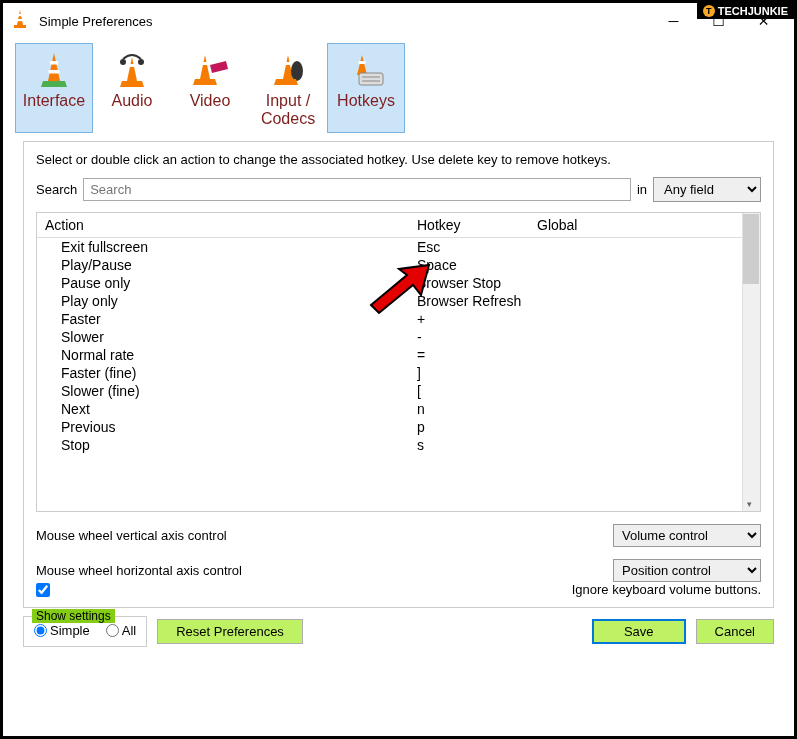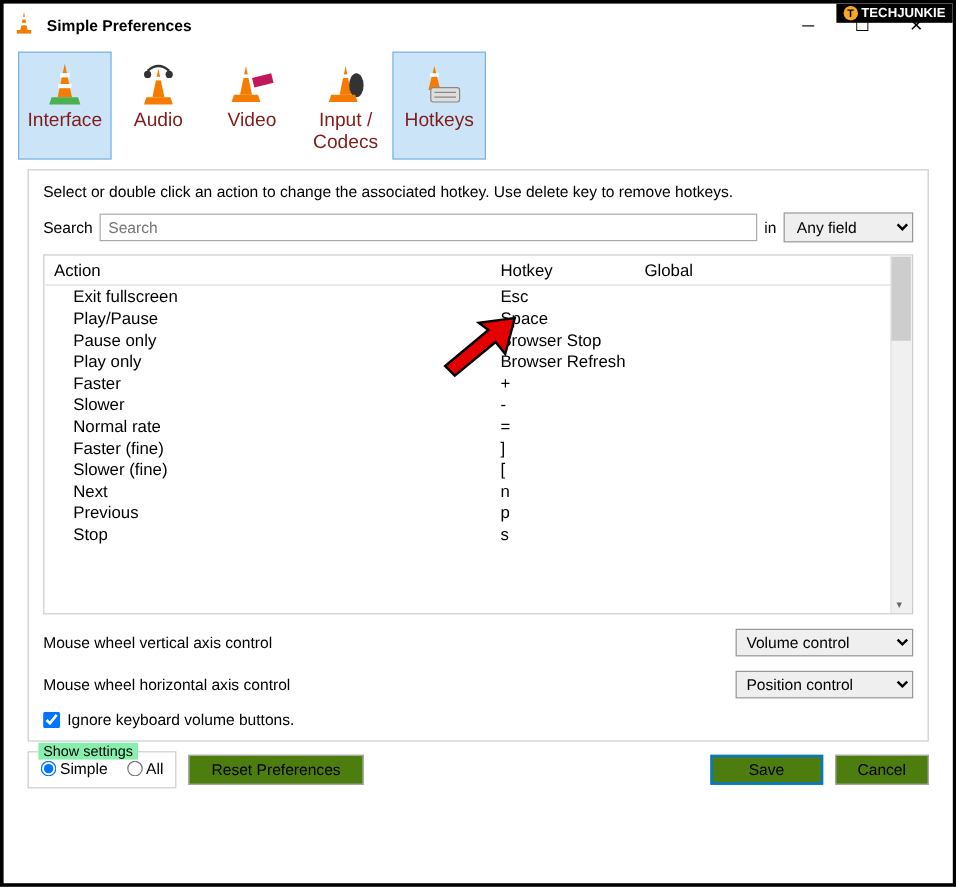--- a/index.html
+++ b/index.html
@@ -8,7 +8,7 @@
 .watermark .circle { width: 12px; height: 12px; background: #f9a825; border-radius: 50%; display: inline-flex; align-items: center; justify-content: center; font-size: 9px; color: #000; }
 .titlebar { display: flex; align-items: center; padding: 6px 8px; height: 36px; }
 .titlebar .app-icon { width: 20px; margin-right: 8px; }
-.titlebar .title { flex: 1; font-size: 13px; font-weight: bold; }
+.titlebar .title { flex: 1; font-size: 13px; }
 .window-controls { display: flex; gap: 0; }
 .window-controls .ctrl { width: 45px; height: 28px; display: flex; align-items: center; justify-content: center; font-size: 14px; cursor: pointer; }
 .toolbar { display: flex; padding: 4px 12px 8px; gap: 0; }

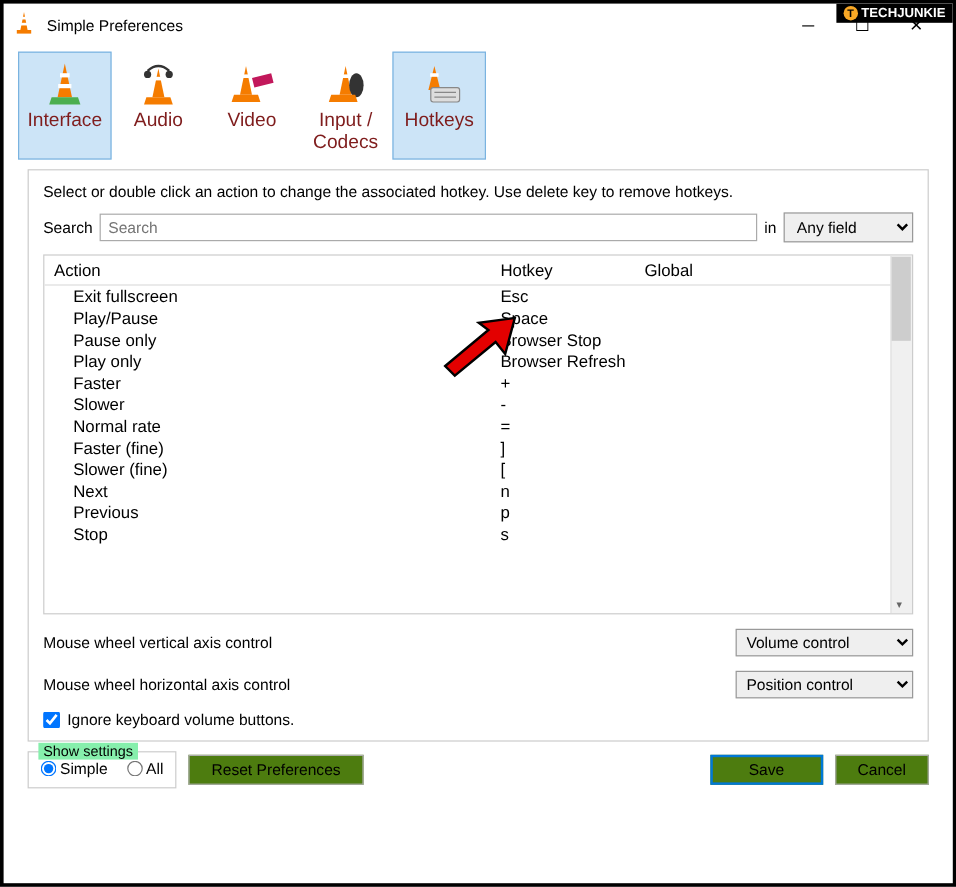--- a/index.html
+++ b/index.html
@@ -42,7 +42,7 @@
 .mouse-ctrl { display: flex; align-items: center; margin-top: 12px; font-size: 13px; }
 .mouse-ctrl .lbl { flex: 1; }
 .mouse-ctrl select { border: 1px solid #999; padding: 2px 4px; font-size: 13px; width: 148px; background: #efefef; }
-.chk-row { display: flex; align-items: center; gap: 6px; margin-top: 10px; font-size: 13px; }
+.chk-row { display: flex; align-items: center; gap: 6px; font-size: 13px; justify-content: space-between; }
 .chk-row input { width: 14px; height: 14px; }
 .footer { display: flex; align-items: center; padding: 8px 20px 14px; gap: 10px; }
 .show-settings { border: 1px solid #ccc; padding: 6px 10px 8px; font-size: 12px; position: relative; }

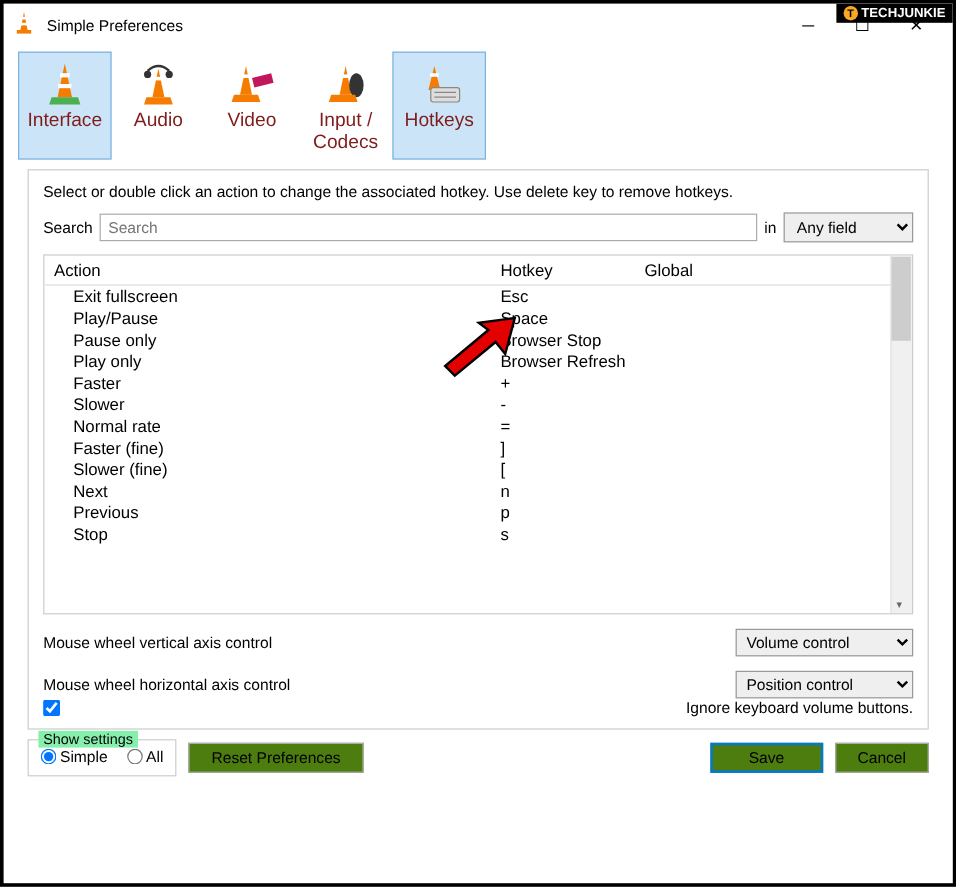--- a/index.html
+++ b/index.html
@@ -46,7 +46,7 @@
 .chk-row input { width: 14px; height: 14px; }
 .footer { display: flex; align-items: center; padding: 8px 20px 14px; gap: 10px; }
 .show-settings { border: 1px solid #ccc; padding: 6px 10px 8px; font-size: 12px; position: relative; }
-.show-settings .legend { position: absolute; top: -8px; left: 8px; background: #86efac; padding: 0 4px; font-size: 12px; }
+.show-settings .legend { position: absolute; top: -8px; left: 8px; background: #84cc16; padding: 0 4px; font-size: 12px; }
 .radio-g { display: flex; gap: 16px; align-items: center; }
 .radio-g label { display: flex; align-items: center; gap: 3px; font-size: 13px; }
 .btn { border: 1px solid #adadad; background: #4d7c0f; padding: 4px 18px; font-size: 13px; cursor: pointer; }

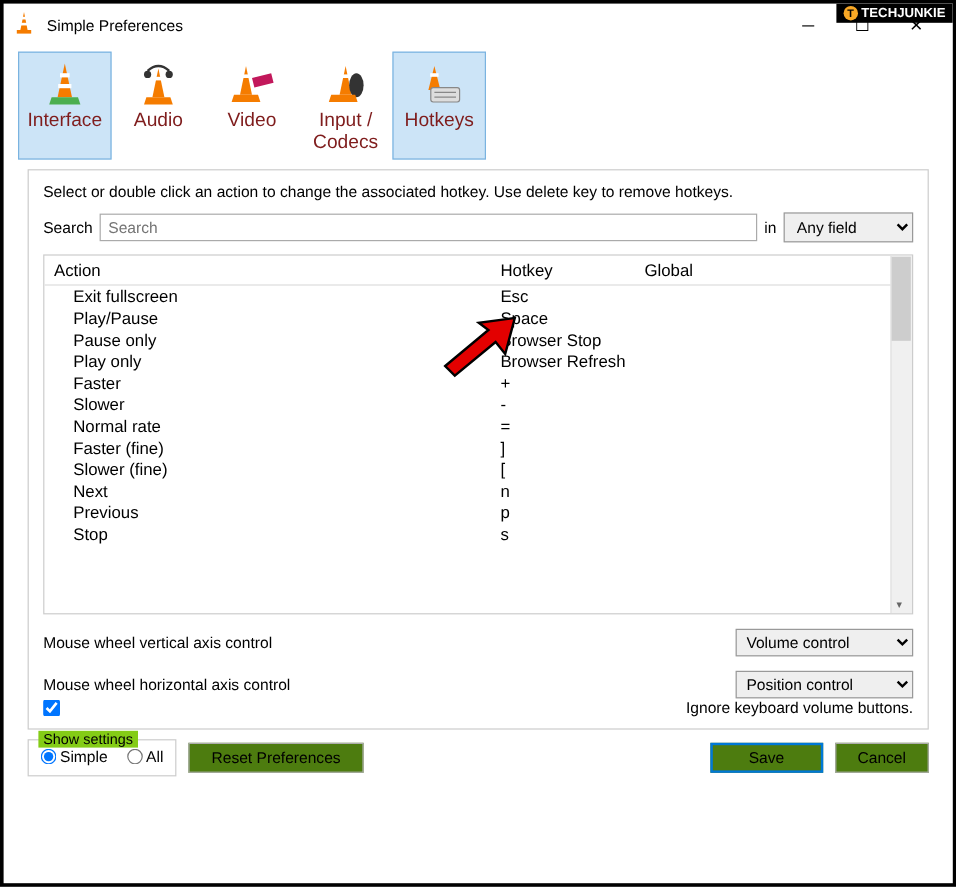--- a/index.html
+++ b/index.html
@@ -49,7 +49,7 @@
 .show-settings .legend { position: absolute; top: -8px; left: 8px; background: #84cc16; padding: 0 4px; font-size: 12px; }
 .radio-g { display: flex; gap: 16px; align-items: center; }
 .radio-g label { display: flex; align-items: center; gap: 3px; font-size: 13px; }
-.btn { border: 1px solid #adadad; background: #4d7c0f; padding: 4px 18px; font-size: 13px; cursor: pointer; }
+.btn { border: 1px solid #adadad; background: #bef264; padding: 4px 18px; font-size: 13px; cursor: pointer; }
 .btn.primary { border: 2px solid #0078d7; padding: 3px 30px; }
 .spacer { flex: 1; }
 input[type=radio] { margin: 0; }

